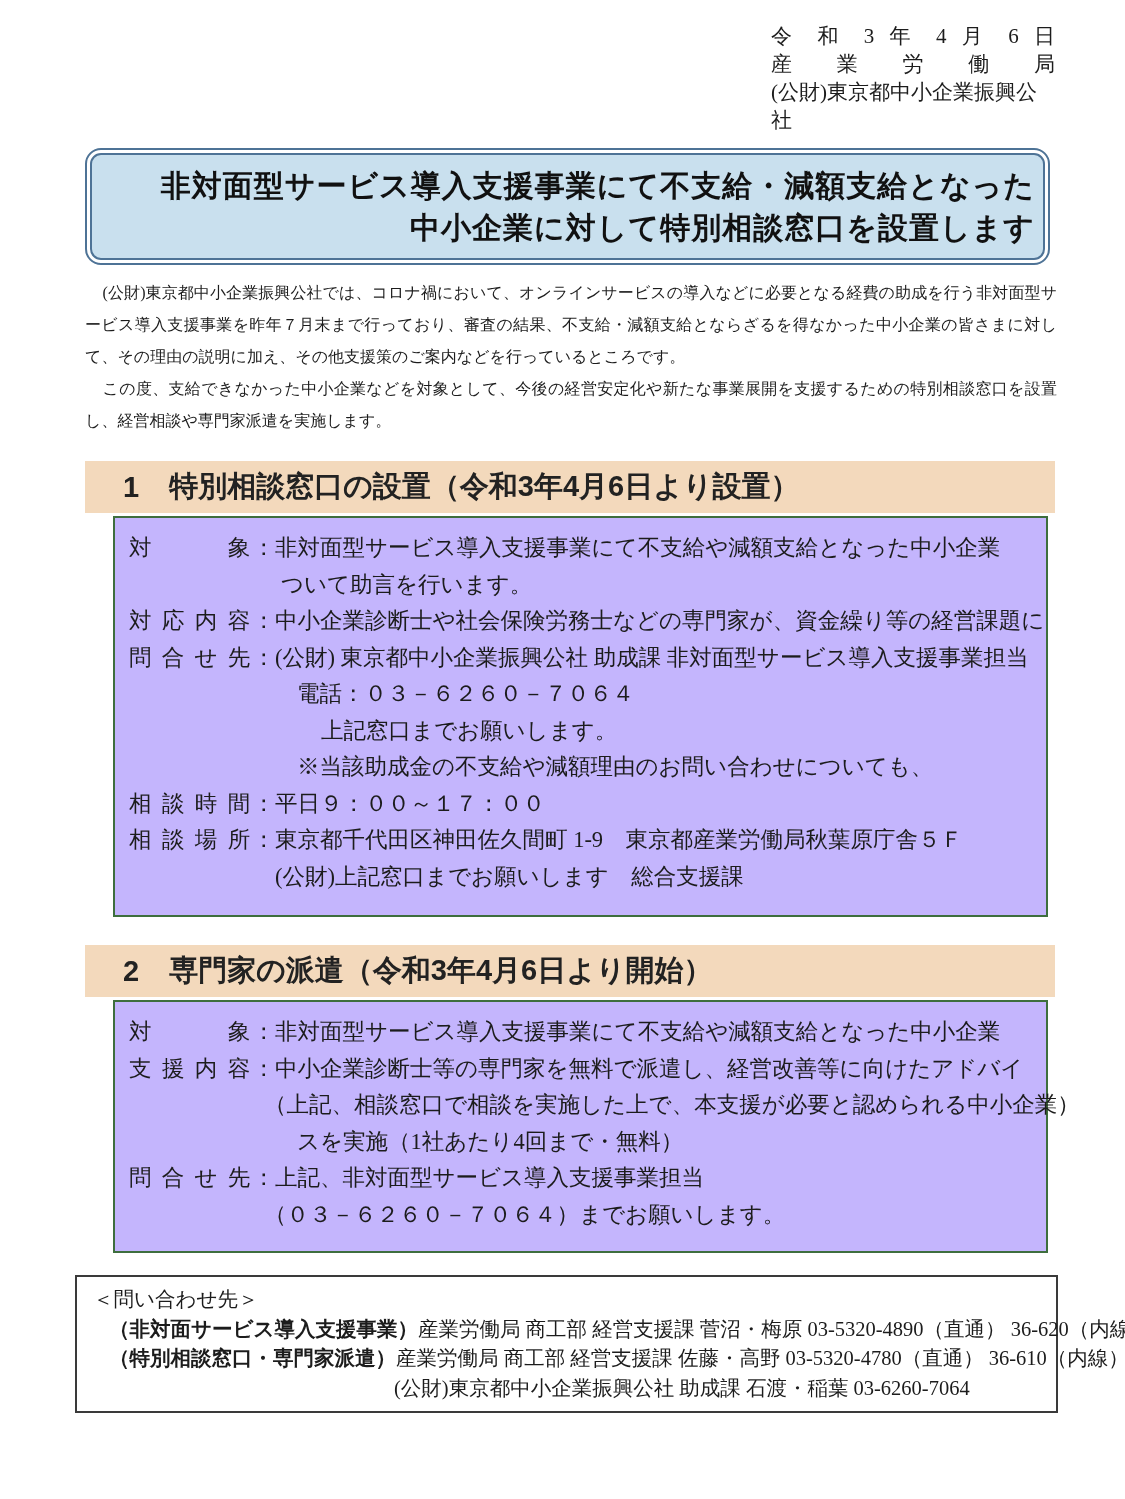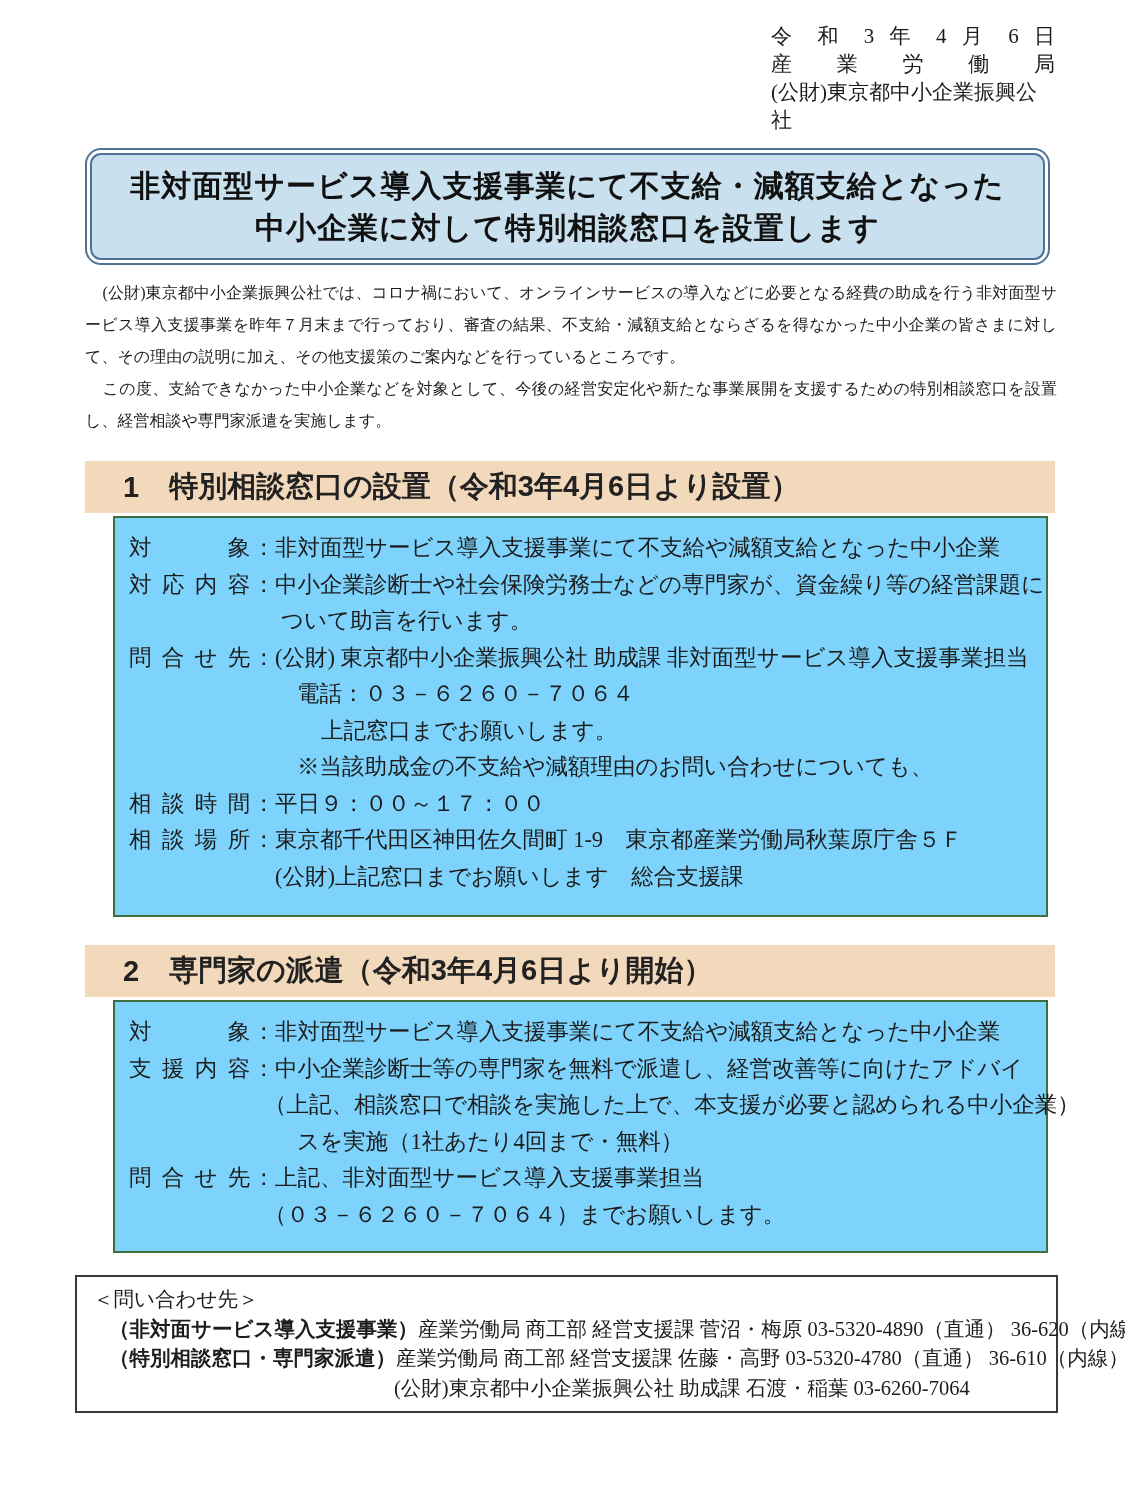--- a/index.html
+++ b/index.html
@@ -14,7 +14,7 @@
   
   .title-box { width:965px; margin:14px 75px 0 85px; border:2px solid #4e7396; border-radius:16px; padding:3px; background:#ffffff; }
   .title-inner { border:2px solid #4e7396; border-radius:11px; background:#c9e0ee; padding:10px 8px 9px 8px; text-align:center; }
-  .title-inner div { font-family:"Liberation Sans","DejaVu Sans",sans-serif; font-weight:bold; font-size:30px; line-height:42px; color:#111; letter-spacing:1px; }
+  .title-inner div { font-family:"Liberation Sans","DejaVu Sans",sans-serif; font-weight:bold; font-size:30px; line-height:42px; color:#111; letter-spacing:1px;text-align:right; }
 
   
   .intro { margin:12px 68px 0 85px; font-size:16px; line-height:32px; text-align:justify; }

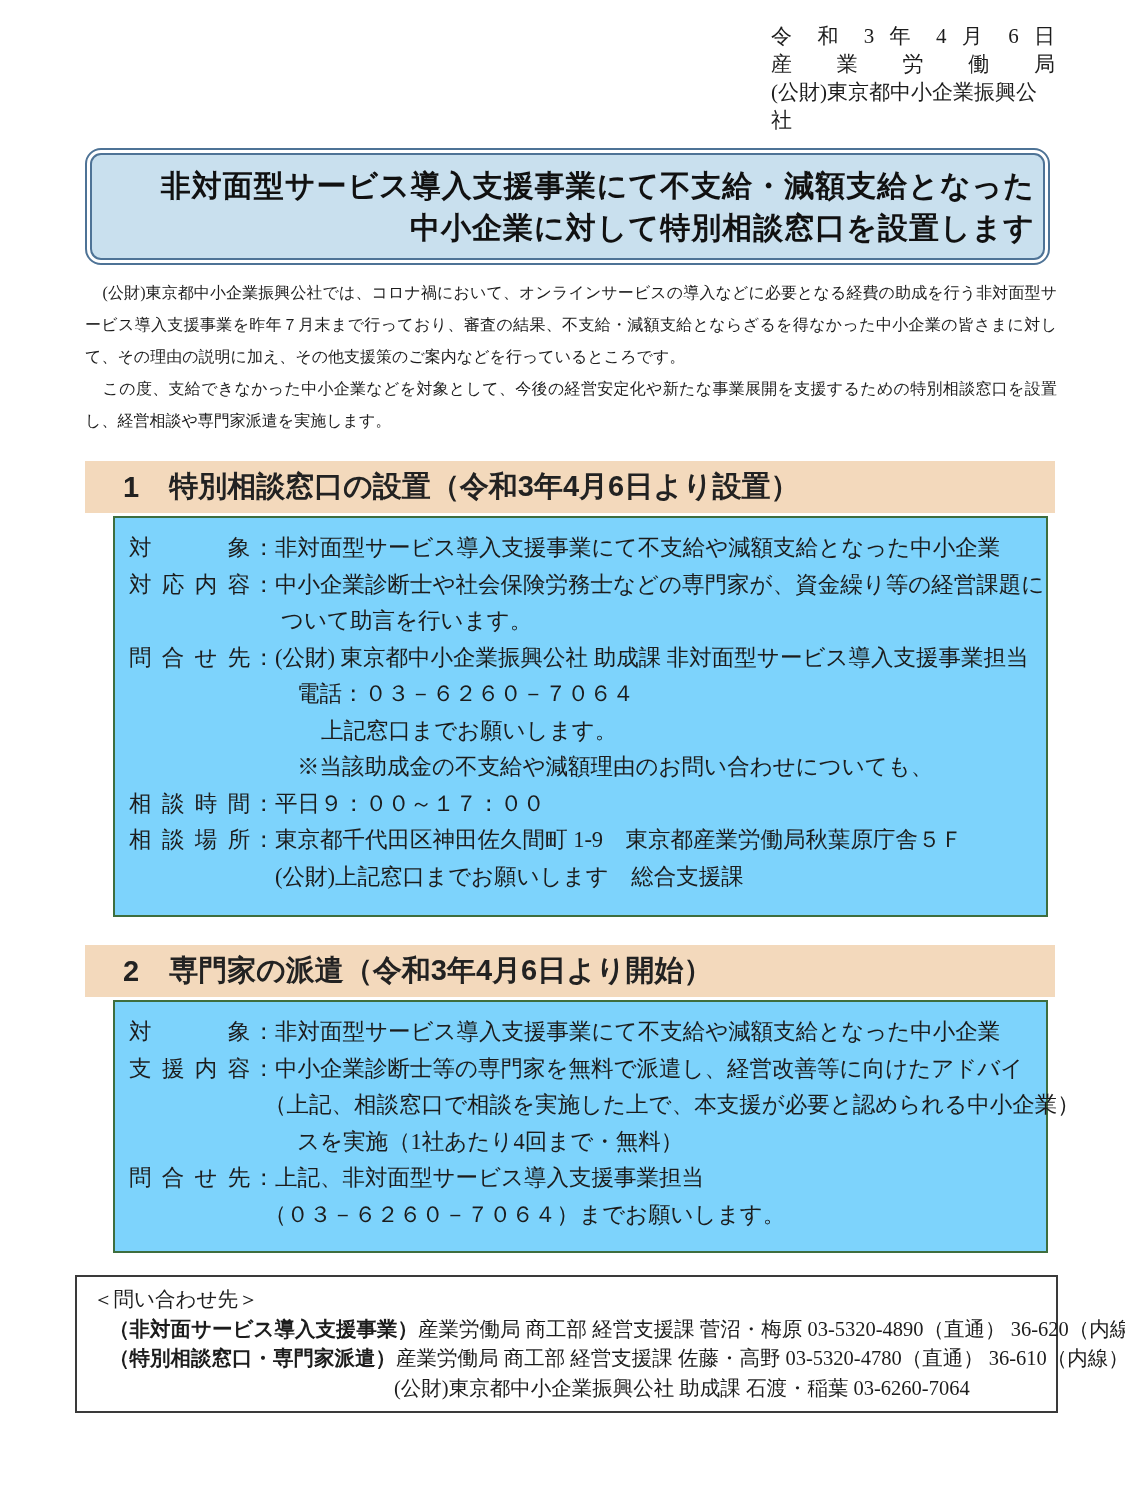--- a/index.html
+++ b/index.html
@@ -28,7 +28,7 @@
   .sec-header2 { margin-top:28px; }
 
   
-  .sec-box { width:935px; margin:3px 77px 0 113px; border:2px solid #3e6e3e; background:#7dd3fc;
+  .sec-box { width:935px; margin:3px 77px 0 113px; border:2px solid #3e6e3e; background:#c4b5fd;
              padding:12px 16px 20px 14px; font-size:22.5px; line-height:36.5px; }
   .sec-box2 { padding-bottom:18px; }
   .kv { display:flex; }

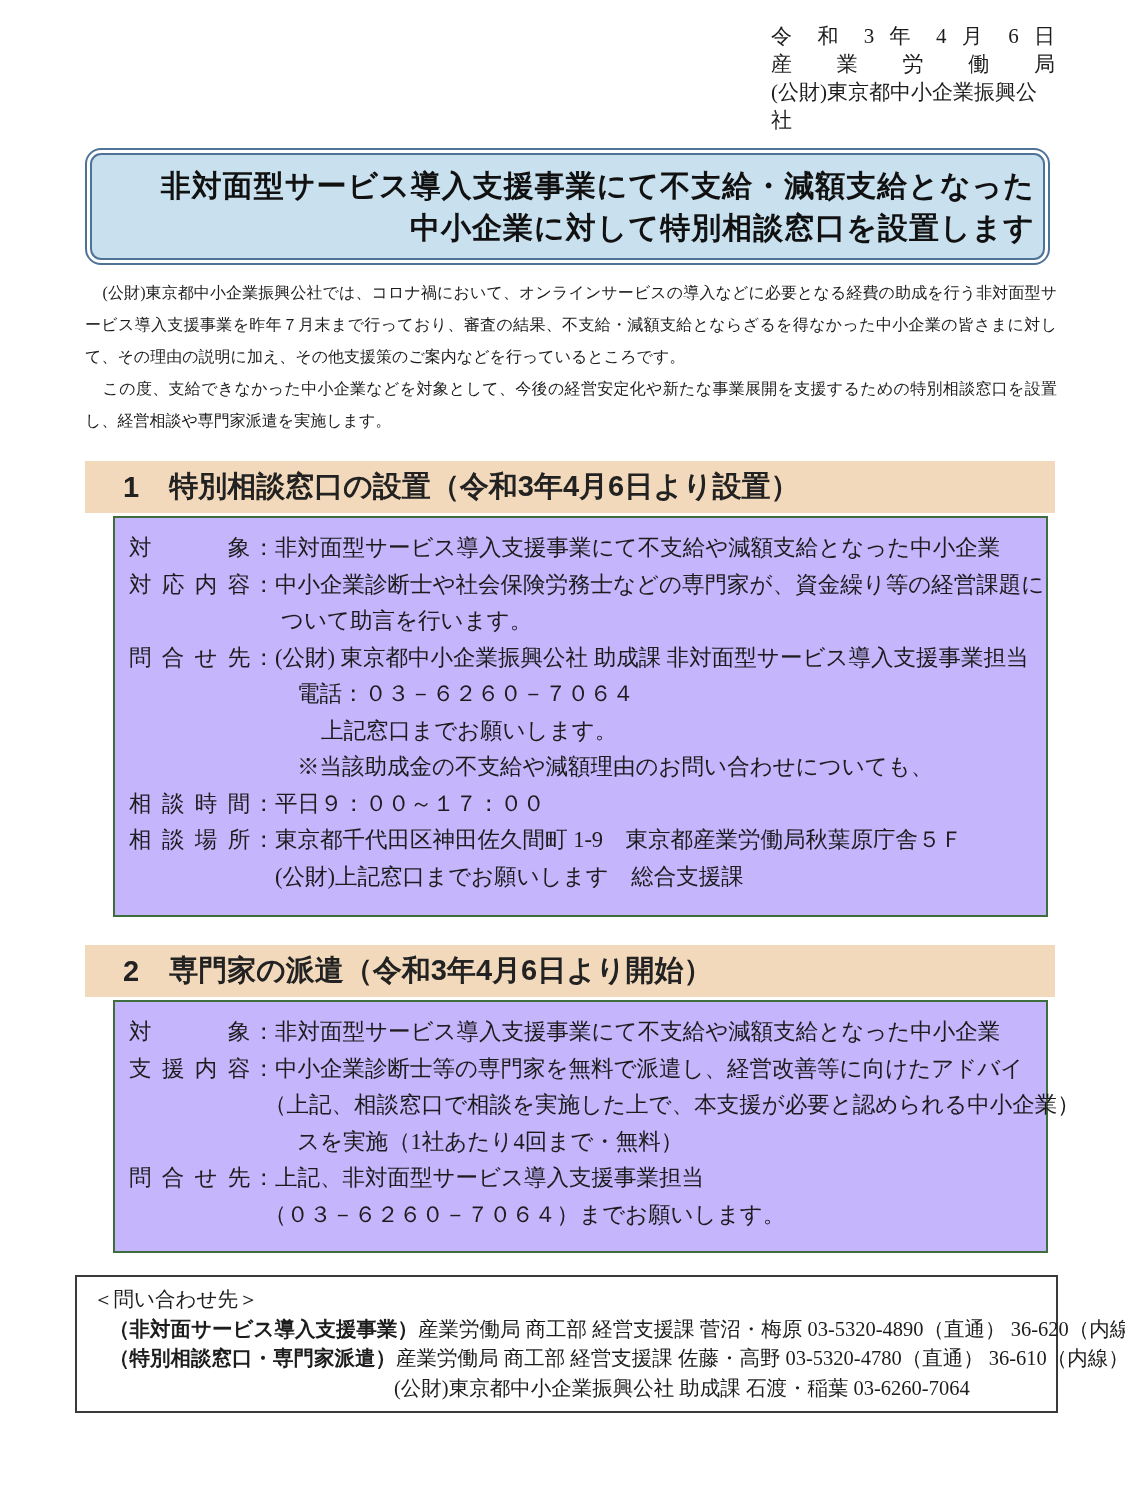--- a/index.html
+++ b/index.html
@@ -81,12 +81,12 @@
       <span class="kt">非対面型サービス導入支援事業にて不支給や減額支給となった中小企業</span>
     </div>
     <div class="kv">
+      <span class="kl"></span>
+      <span class="kt ind-a">ついて助言を行います。</span>
+    </div>
+    <div class="kv">
       <span class="kl">対 応 内 容：</span>
       <span class="kt">中小企業診断士や社会保険労務士などの専門家が、資金繰り等の経営課題に</span>
-    </div>
-    <div class="kv">
-      <span class="kl"></span>
-      <span class="kt ind-a">ついて助言を行います。</span>
     </div>
     <div class="kv">
       <span class="kl">問 合 せ 先：</span>

